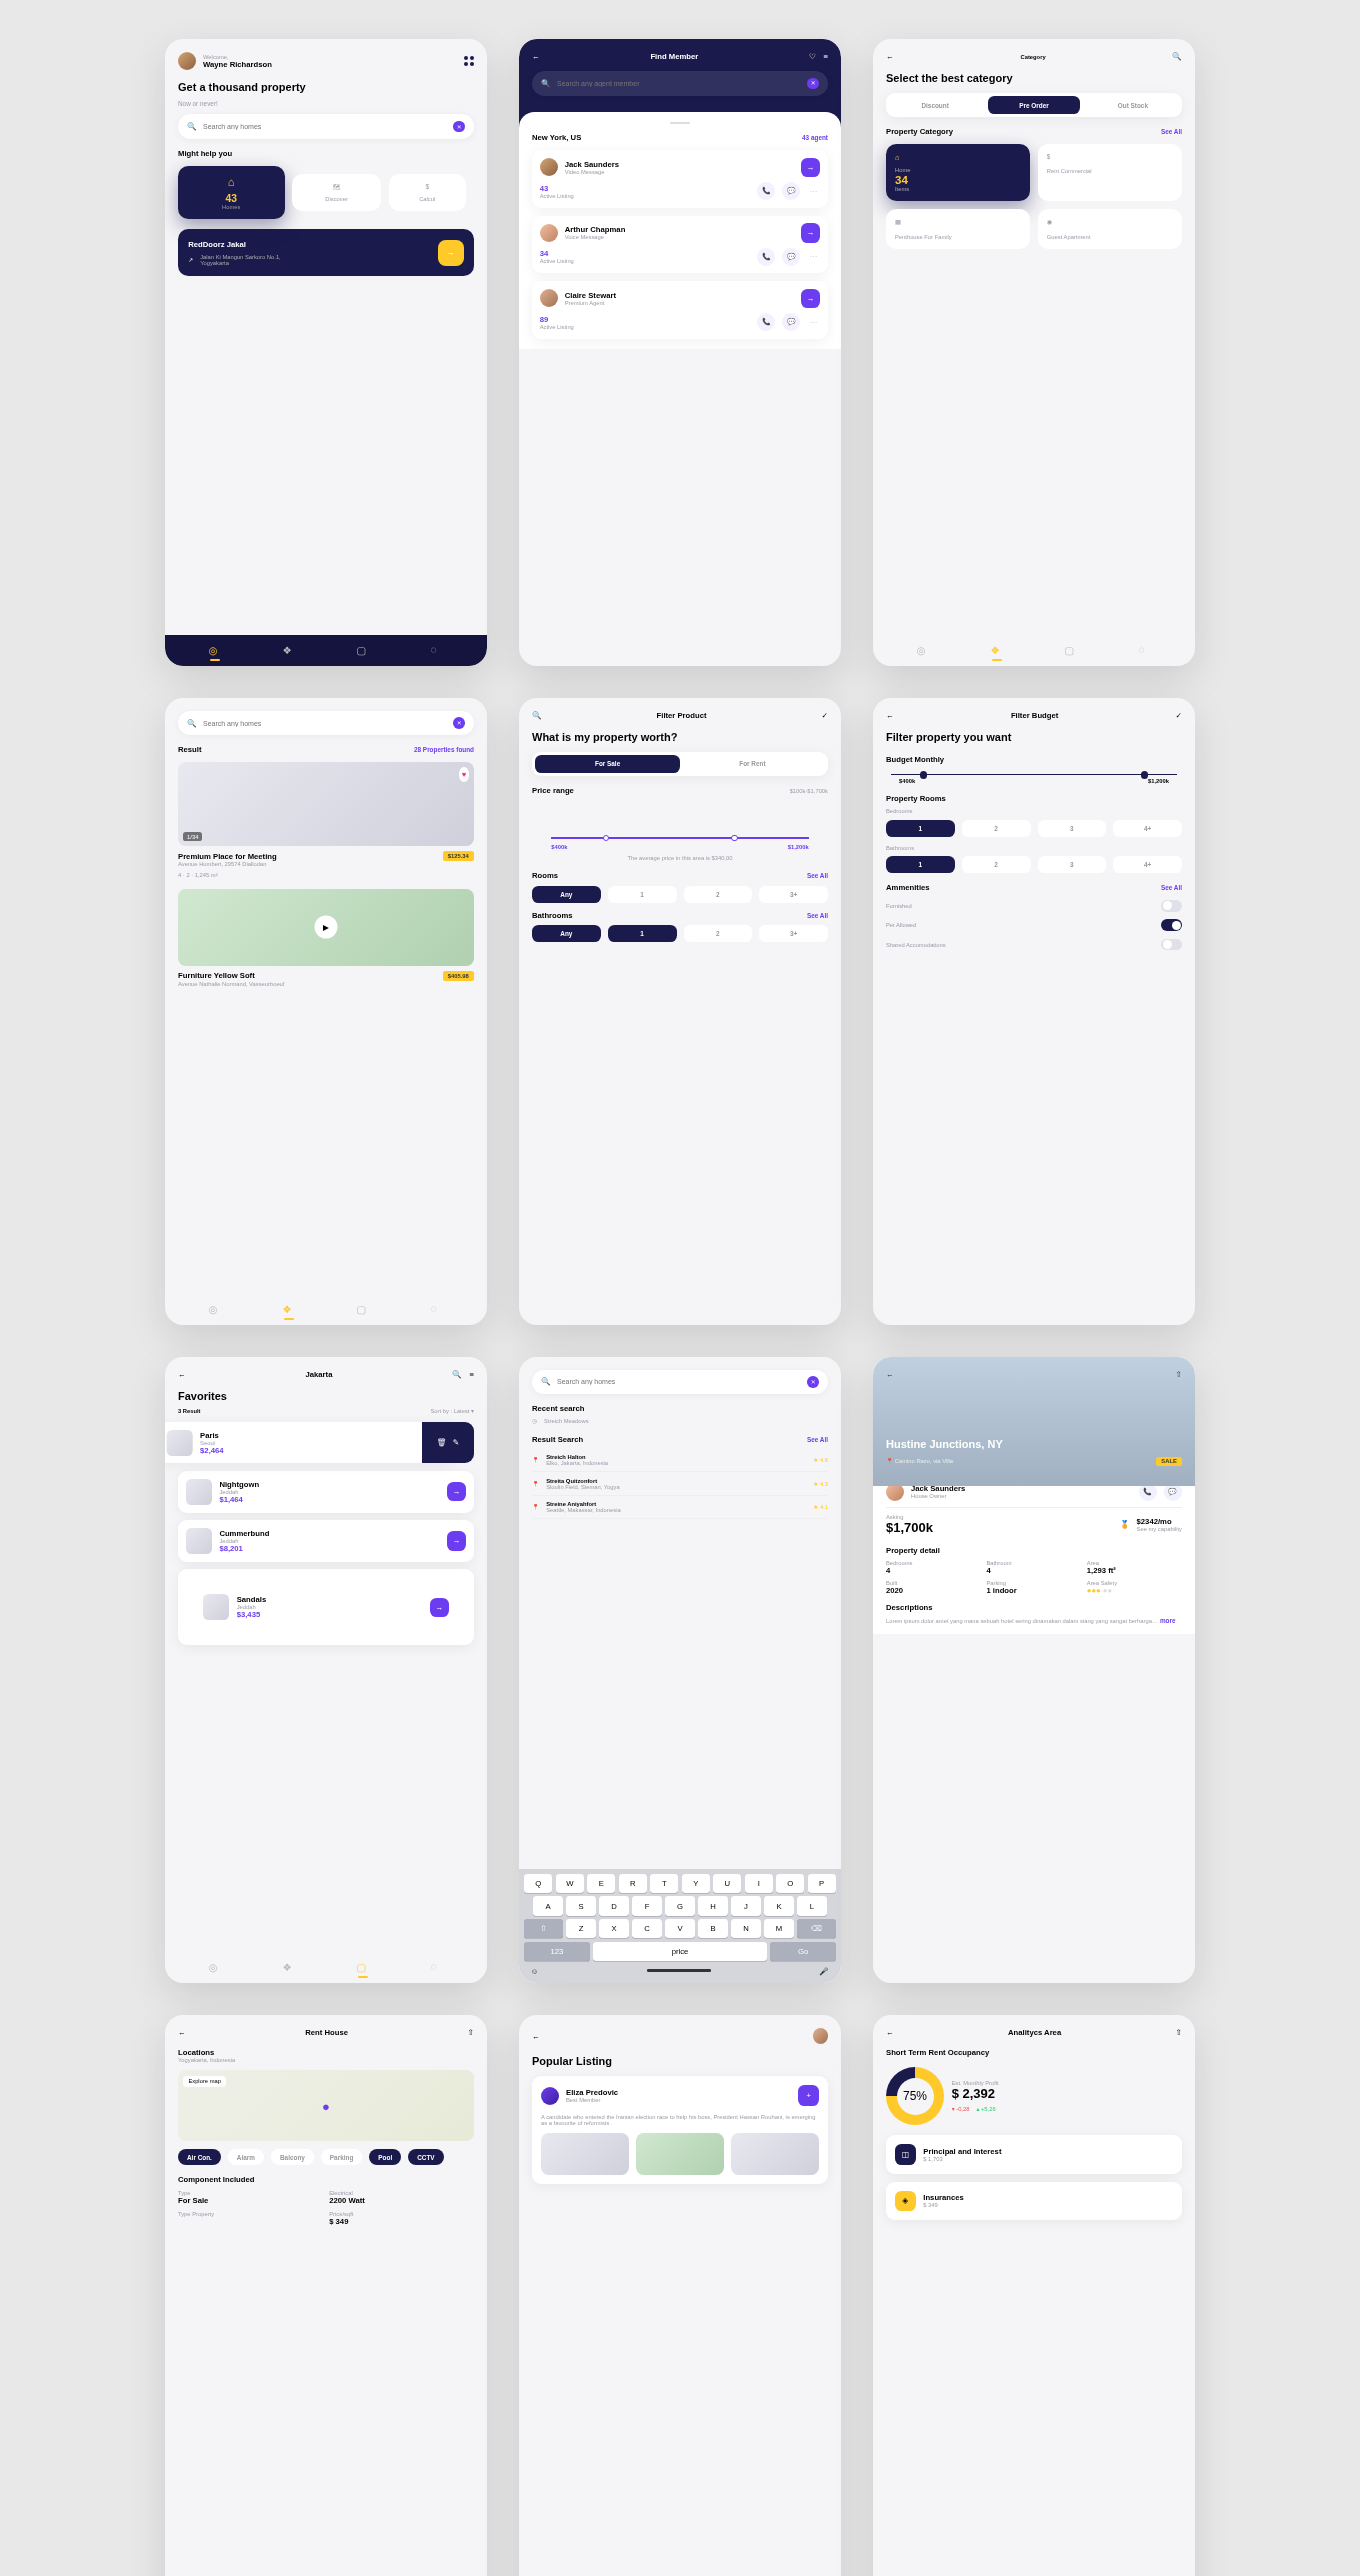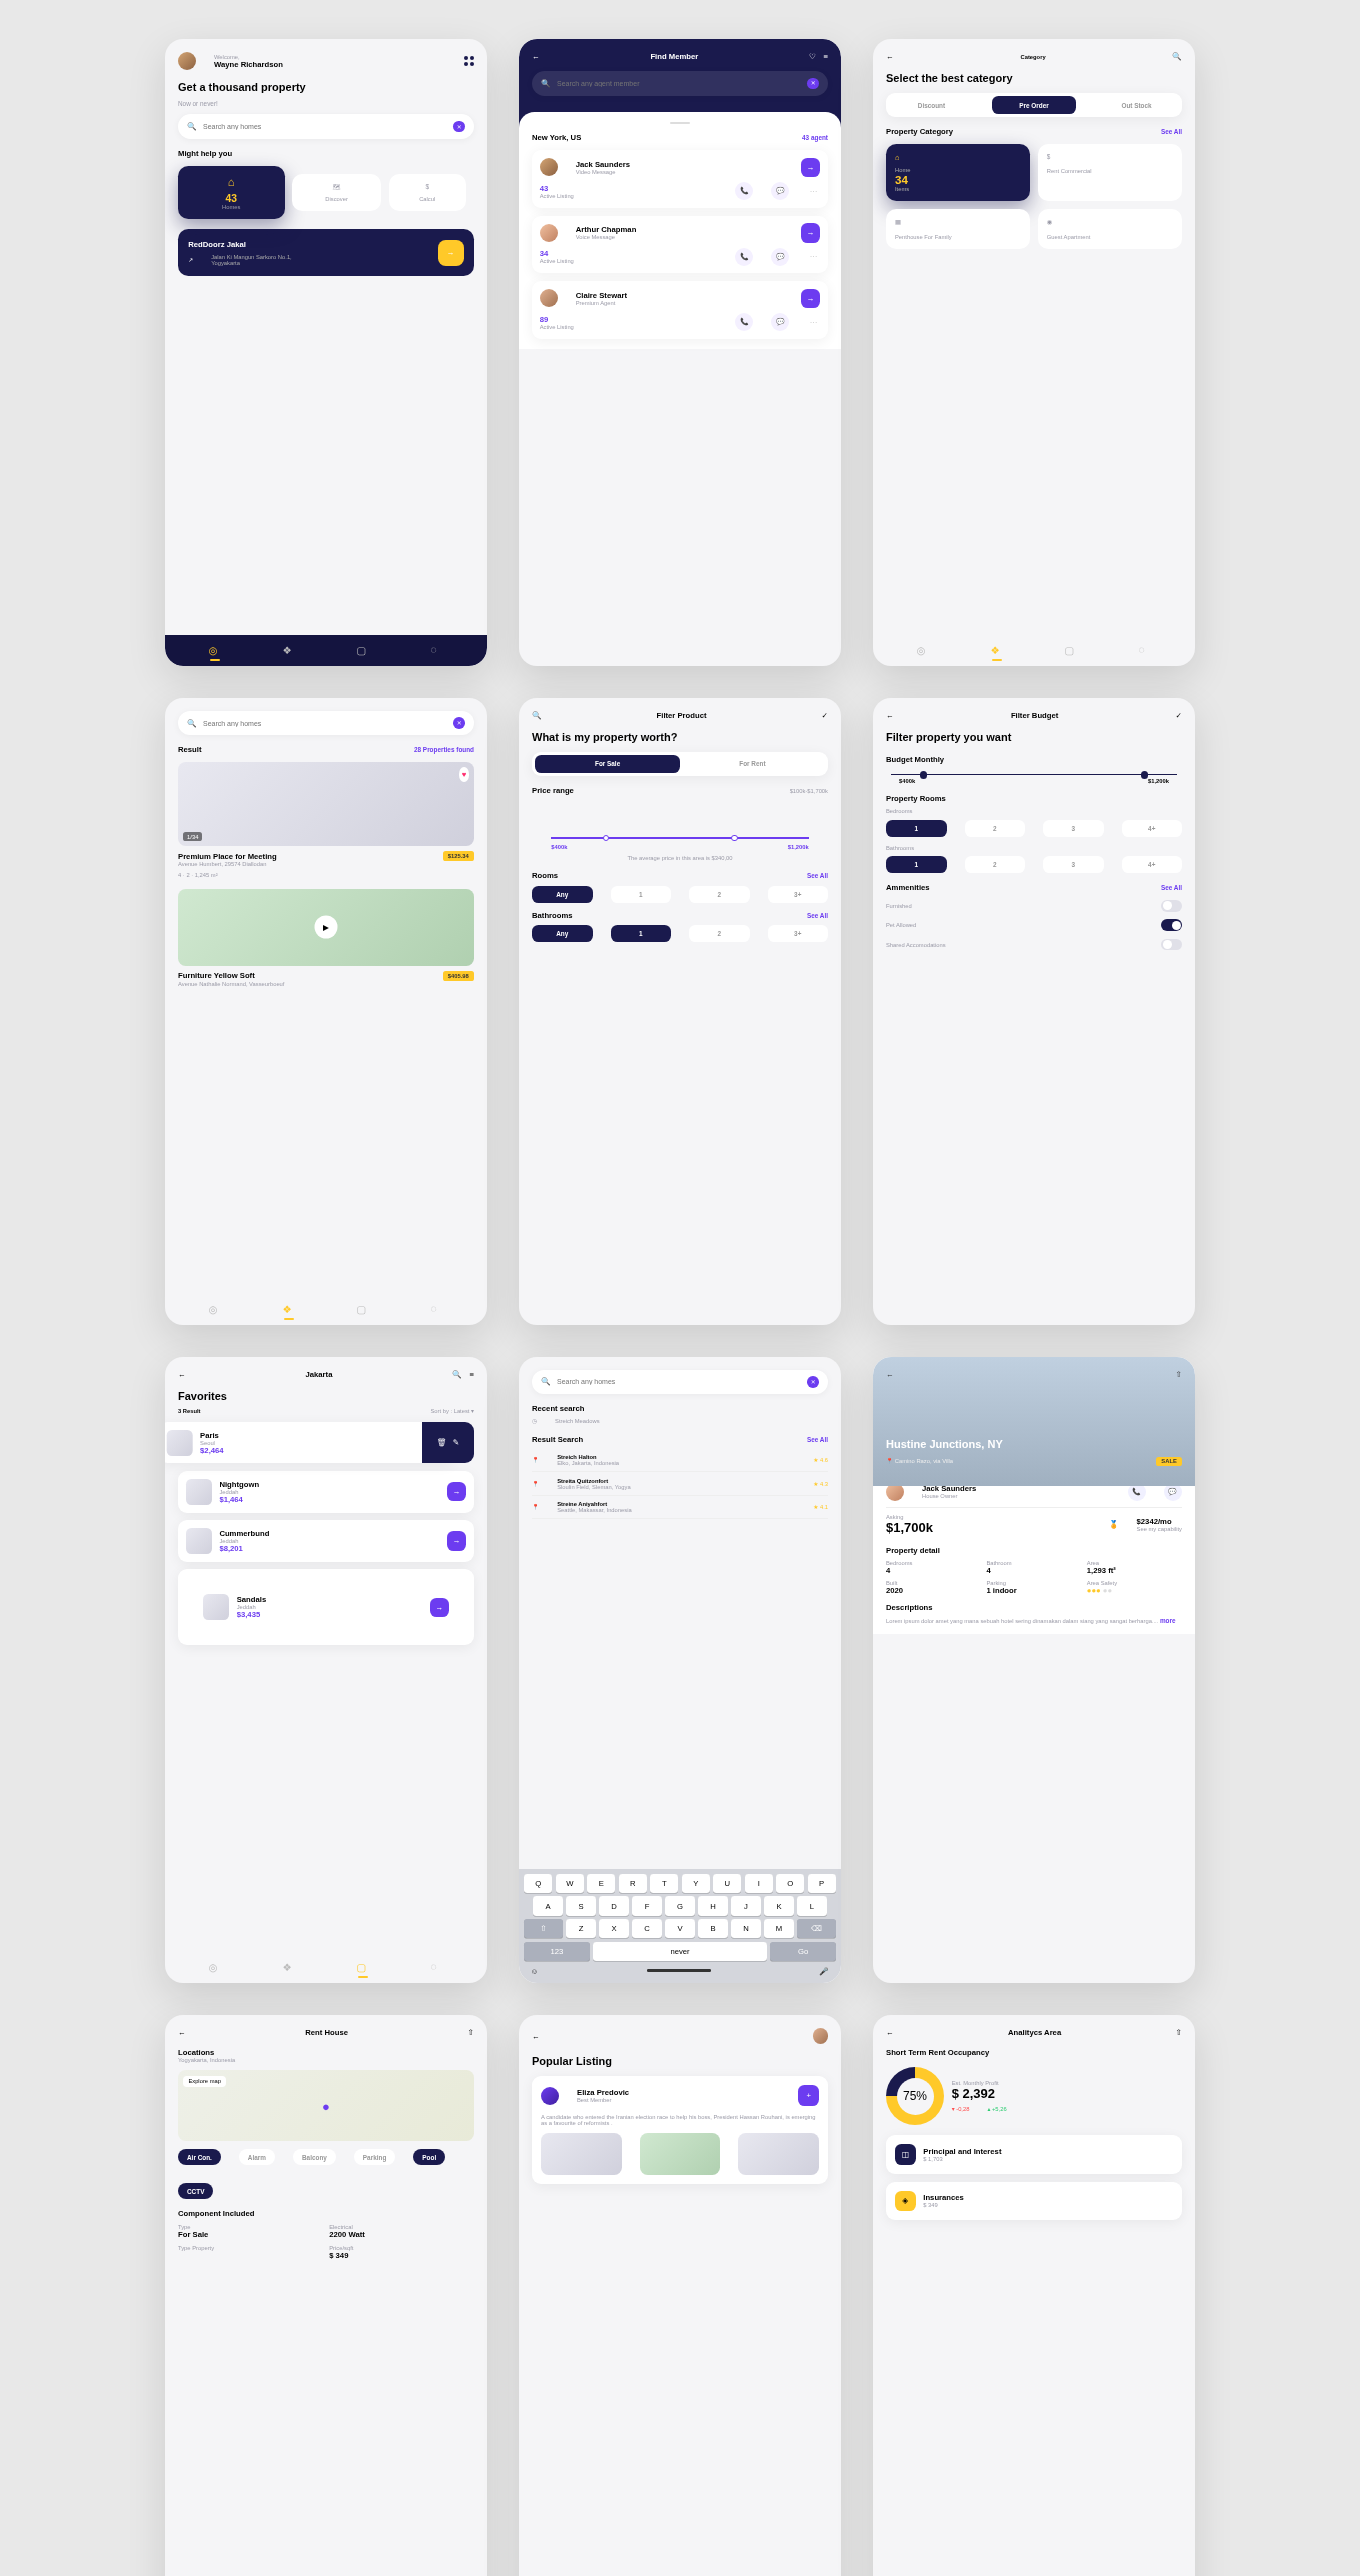--- a/index.html
+++ b/index.html
@@ -19,7 +19,7 @@
 .row{display:flex;align-items:center}
 .col{display:flex;flex-direction:column}
 .sb{justify-content:space-between}
-.gap8{gap:18px}
+.gap8{gap:7px}
 .gap12{gap:7.7px}
 .mt8{margin-top:5.2px}
 .mt12{margin-top:7.7px}

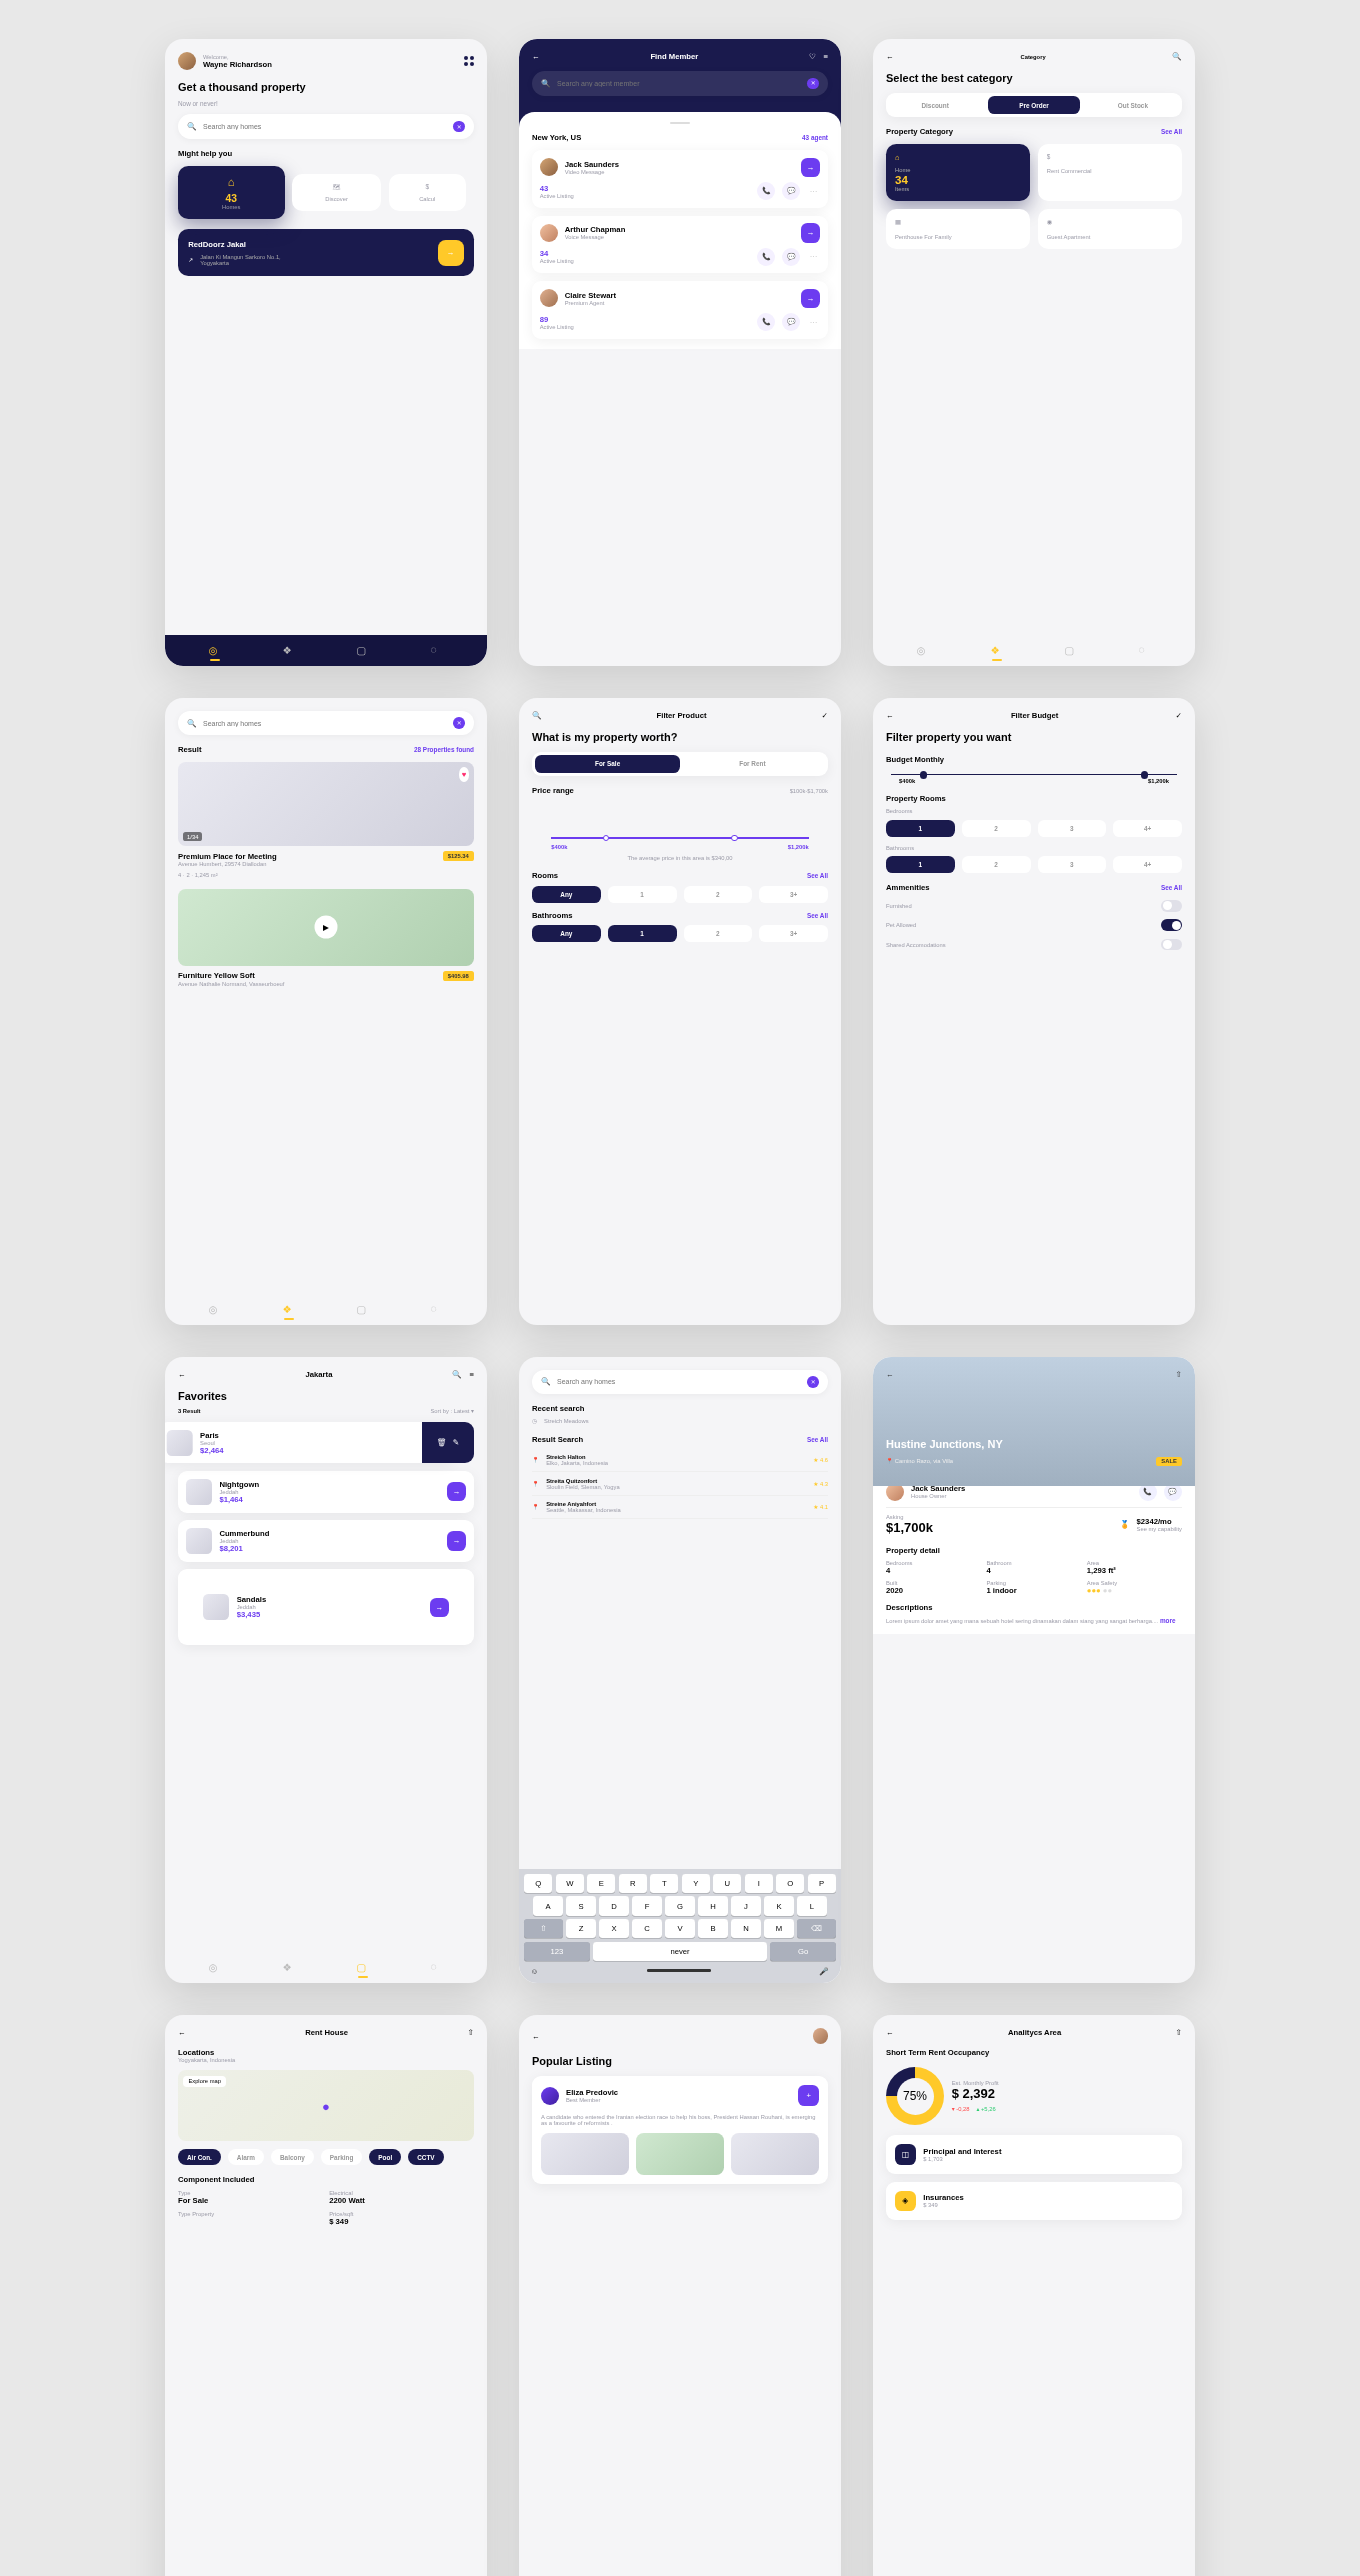--- a/index.html
+++ b/index.html
@@ -586,7 +586,7 @@
         </div>
   <div class="kbd-row">
           <div class="key d" style="flex:1.5">123</div>
-          <div class="key" style="flex:4">never</div>
+          <div class="key" style="flex:4">price</div>
           <div class="key d" style="flex:1.5">Go</div>
         </div>
   <div class="kbd-row" style="padding:2.6px 6.4px">

